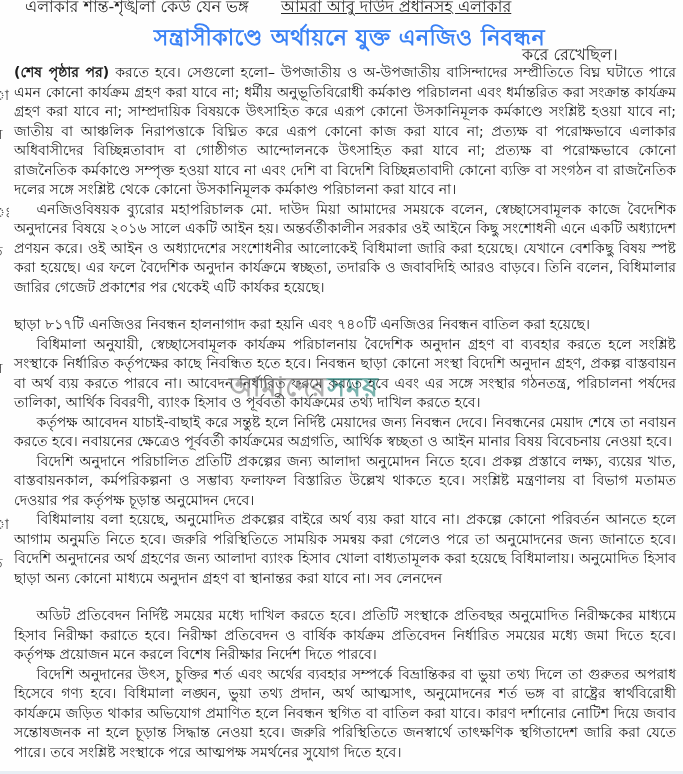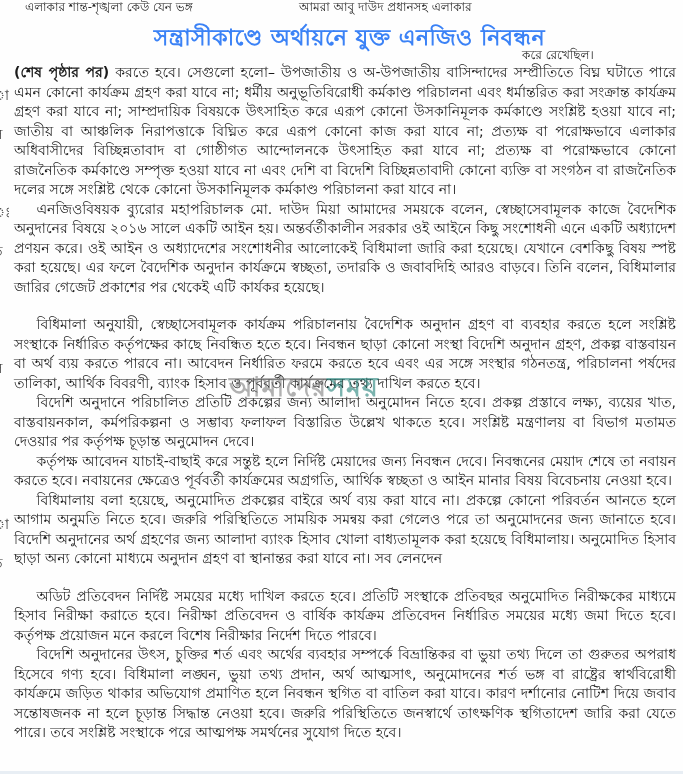--- a/index.html
+++ b/index.html
@@ -12,7 +12,7 @@
   }
   
   .top-strip span {
-    position:absolute; top:0px; font-size:12px; line-height:14px;
+    position:absolute; top:0px; font-size:16px; line-height:14px;
     color:#262626; white-space:nowrap;
   }
   .top-frag-1 { left:25px; }

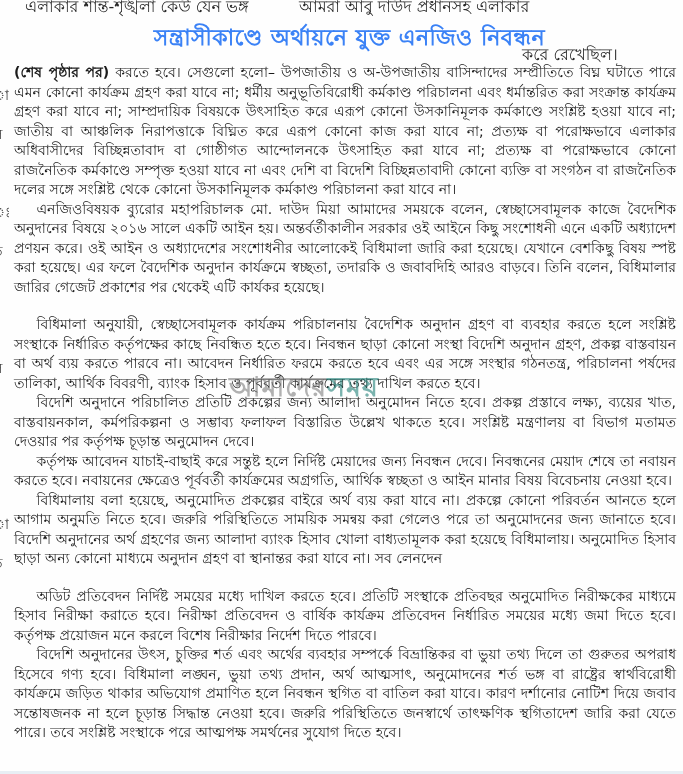--- a/index.html
+++ b/index.html
@@ -16,7 +16,7 @@
     color:#262626; white-space:nowrap;
   }
   .top-frag-1 { left:25px; }
-  .top-frag-2 { left:299px; }
+  .top-frag-2 { left:281px;text-decoration:underline; }
   .top-frag-3 { left:522px;margin-top:48px; }
 
   .headline {

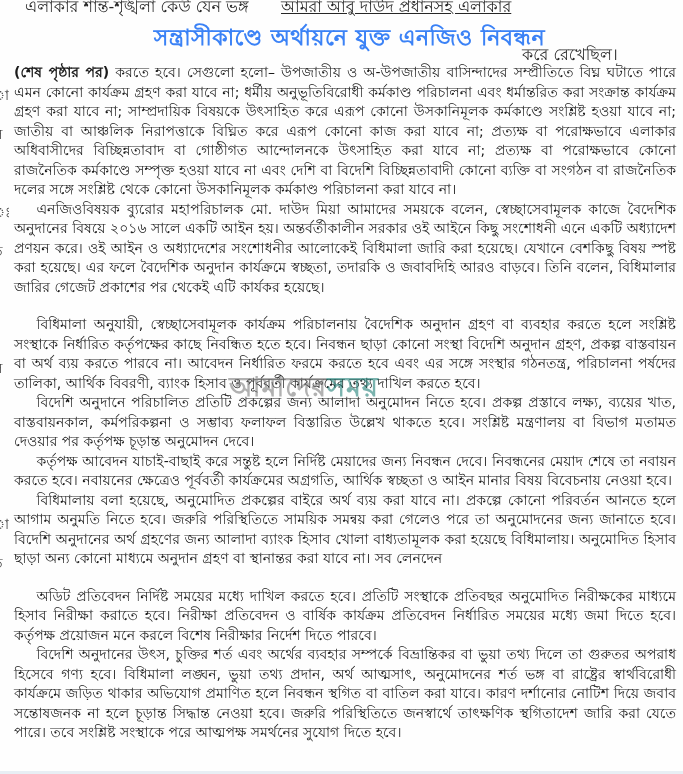--- a/index.html
+++ b/index.html
@@ -106,6 +106,7 @@
     </div>
 
     <div class="col">
+      <p class="cont">ছাড়া ৮১৭টি এনজিওর নিবন্ধন হালনাগাদ করা হয়নি এবং ৭৪০টি এনজিওর নিবন্ধন বাতিল করা হয়েছে।</p>
       <p>বিধিমালা অনুযায়ী, স্বেচ্ছাসেবামূলক কার্যক্রম পরিচালনায় বৈদেশিক অনুদান গ্রহণ বা ব্যবহার করতে হলে সংশ্লিষ্ট সংস্থাকে নির্ধারিত কর্তৃপক্ষের কাছে নিবন্ধিত হতে হবে। নিবন্ধন ছাড়া কোনো সংস্থা বিদেশি অনুদান গ্রহণ, প্রকল্প বাস্তবায়ন বা অর্থ ব্যয় করতে পারবে না। আবেদন নির্ধারিত ফরমে করতে হবে এবং এর সঙ্গে সংস্থার গঠনতন্ত্র, পরিচালনা পর্ষদের তালিকা, আর্থিক বিবরণী, ব্যাংক হিসাব ও পূর্ববর্তী কার্যক্রমের তথ্য দাখিল করতে হবে।</p>
       <p>বিদেশি অনুদানে পরিচালিত প্রতিটি প্রকল্পের জন্য আলাদা অনুমোদন নিতে হবে। প্রকল্প প্রস্তাবে লক্ষ্য, ব্যয়ের খাত, বাস্তবায়নকাল, কর্মপরিকল্পনা ও সম্ভাব্য ফলাফল বিস্তারিত উল্লেখ থাকতে হবে। সংশ্লিষ্ট মন্ত্রণালয় বা বিভাগ মতামত দেওয়ার পর কর্তৃপক্ষ চূড়ান্ত অনুমোদন দেবে।</p>
       <p>কর্তৃপক্ষ আবেদন যাচাই-বাছাই করে সন্তুষ্ট হলে নির্দিষ্ট মেয়াদের জন্য নিবন্ধন দেবে। নিবন্ধনের মেয়াদ শেষে তা নবায়ন করতে হবে। নবায়নের ক্ষেত্রেও পূর্ববর্তী কার্যক্রমের অগ্রগতি, আর্থিক স্বচ্ছতা ও আইন মানার বিষয় বিবেচনায় নেওয়া হবে।</p>

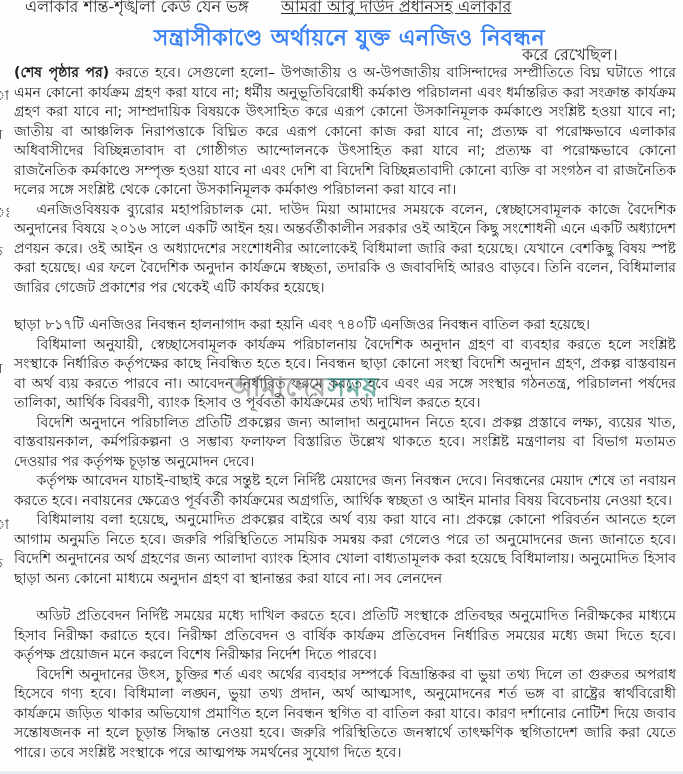--- a/index.html
+++ b/index.html
@@ -108,8 +108,8 @@
     <div class="col">
       <p class="cont">ছাড়া ৮১৭টি এনজিওর নিবন্ধন হালনাগাদ করা হয়নি এবং ৭৪০টি এনজিওর নিবন্ধন বাতিল করা হয়েছে।</p>
       <p>বিধিমালা অনুযায়ী, স্বেচ্ছাসেবামূলক কার্যক্রম পরিচালনায় বৈদেশিক অনুদান গ্রহণ বা ব্যবহার করতে হলে সংশ্লিষ্ট সংস্থাকে নির্ধারিত কর্তৃপক্ষের কাছে নিবন্ধিত হতে হবে। নিবন্ধন ছাড়া কোনো সংস্থা বিদেশি অনুদান গ্রহণ, প্রকল্প বাস্তবায়ন বা অর্থ ব্যয় করতে পারবে না। আবেদন নির্ধারিত ফরমে করতে হবে এবং এর সঙ্গে সংস্থার গঠনতন্ত্র, পরিচালনা পর্ষদের তালিকা, আর্থিক বিবরণী, ব্যাংক হিসাব ও পূর্ববর্তী কার্যক্রমের তথ্য দাখিল করতে হবে।</p>
+      <p>কর্তৃপক্ষ আবেদন যাচাই-বাছাই করে সন্তুষ্ট হলে নির্দিষ্ট মেয়াদের জন্য নিবন্ধন দেবে। নিবন্ধনের মেয়াদ শেষে তা নবায়ন করতে হবে। নবায়নের ক্ষেত্রেও পূর্ববর্তী কার্যক্রমের অগ্রগতি, আর্থিক স্বচ্ছতা ও আইন মানার বিষয় বিবেচনায় নেওয়া হবে।</p>
       <p>বিদেশি অনুদানে পরিচালিত প্রতিটি প্রকল্পের জন্য আলাদা অনুমোদন নিতে হবে। প্রকল্প প্রস্তাবে লক্ষ্য, ব্যয়ের খাত, বাস্তবায়নকাল, কর্মপরিকল্পনা ও সম্ভাব্য ফলাফল বিস্তারিত উল্লেখ থাকতে হবে। সংশ্লিষ্ট মন্ত্রণালয় বা বিভাগ মতামত দেওয়ার পর কর্তৃপক্ষ চূড়ান্ত অনুমোদন দেবে।</p>
-      <p>কর্তৃপক্ষ আবেদন যাচাই-বাছাই করে সন্তুষ্ট হলে নির্দিষ্ট মেয়াদের জন্য নিবন্ধন দেবে। নিবন্ধনের মেয়াদ শেষে তা নবায়ন করতে হবে। নবায়নের ক্ষেত্রেও পূর্ববর্তী কার্যক্রমের অগ্রগতি, আর্থিক স্বচ্ছতা ও আইন মানার বিষয় বিবেচনায় নেওয়া হবে।</p>
       <p>বিধিমালায় বলা হয়েছে, অনুমোদিত প্রকল্পের বাইরে অর্থ ব্যয় করা যাবে না। প্রকল্পে কোনো পরিবর্তন আনতে হলে আগাম অনুমতি নিতে হবে। জরুরি পরিস্থিতিতে সাময়িক সমন্বয় করা গেলেও পরে তা অনুমোদনের জন্য জানাতে হবে। বিদেশি অনুদানের অর্থ গ্রহণের জন্য আলাদা ব্যাংক হিসাব খোলা বাধ্যতামূলক করা হয়েছে বিধিমালায়। অনুমোদিত হিসাব ছাড়া অন্য কোনো মাধ্যমে অনুদান গ্রহণ বা স্থানান্তর করা যাবে না। সব লেনদেন</p>
     </div>
 

